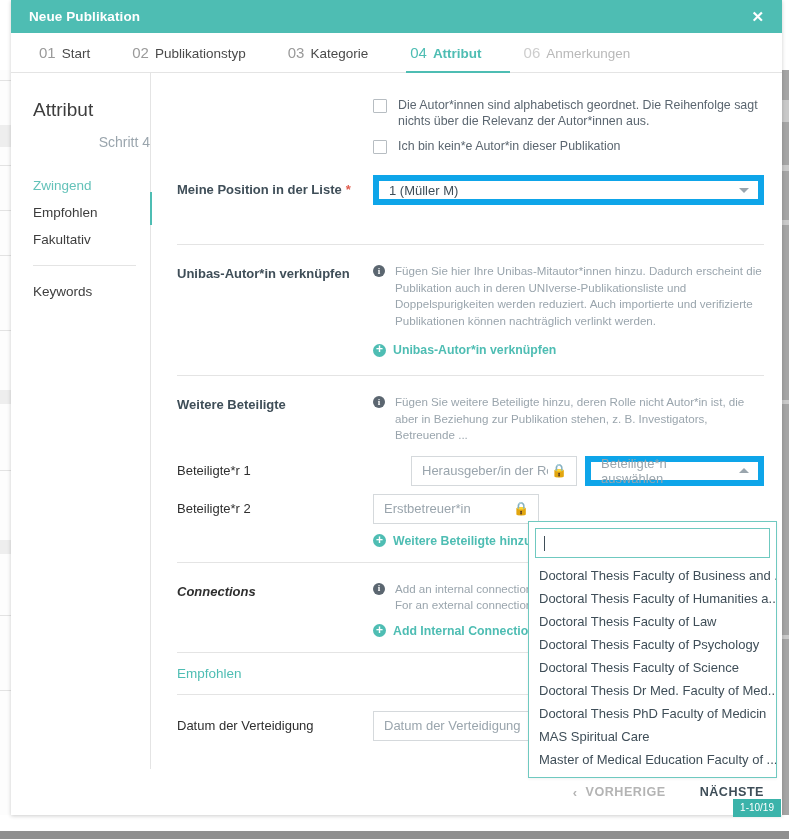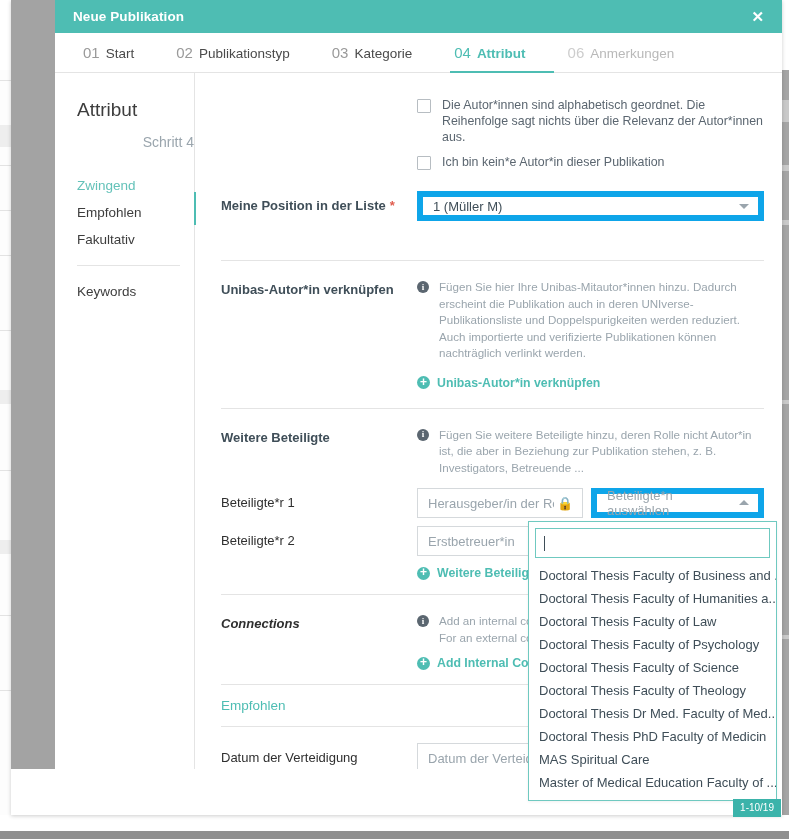--- a/index.html
+++ b/index.html
@@ -51,7 +51,6 @@
     background: #a3a3a3;
     box-shadow: 0 1px 4px rgba(0,0,0,0.20);
     overflow: hidden;
-    padding-left: 44px;
   }
 
   

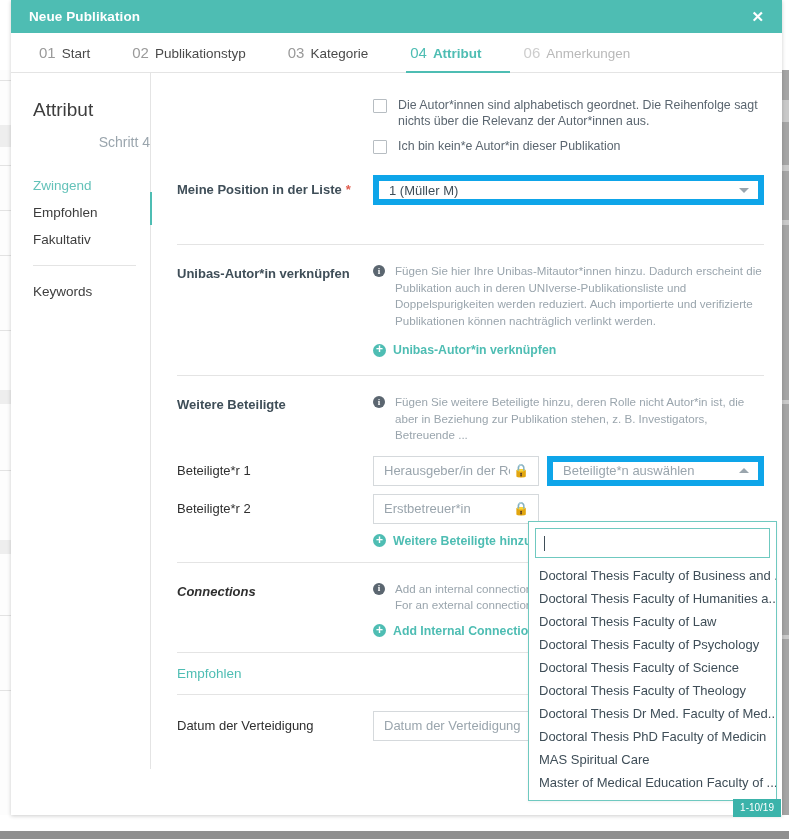--- a/index.html
+++ b/index.html
@@ -435,7 +435,7 @@
           </div>
         </div>
 
-        <div class="row" style="margin-top:12px;">
+        <div class="row" style="margin-top:12px;gap:38px;">
           <div class="lab plain">Beteiligte*r 1</div>
           <div class="ctl" style="display:flex; gap:8px;">
             <div class="inputbox" style="width:166px;">

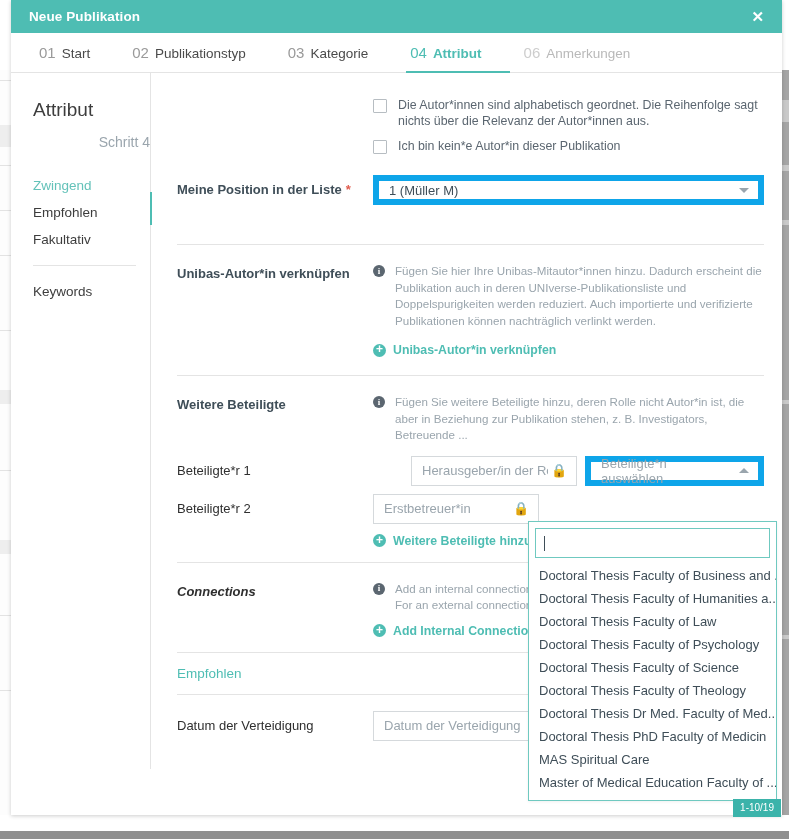--- a/index.html
+++ b/index.html
@@ -518,7 +518,6 @@
         <div class="dd-item">Doctoral Thesis Faculty of Law</div>
         <div class="dd-item">Doctoral Thesis Faculty of Psychology</div>
         <div class="dd-item">Doctoral Thesis Faculty of Science</div>
-        <div class="dd-item">Doctoral Thesis Faculty of Theology</div>
         <div class="dd-item">Doctoral Thesis Dr Med. Faculty of Med...</div>
         <div class="dd-item">Doctoral Thesis PhD Faculty of Medicin</div>
         <div class="dd-item">MAS Spiritual Care</div>

